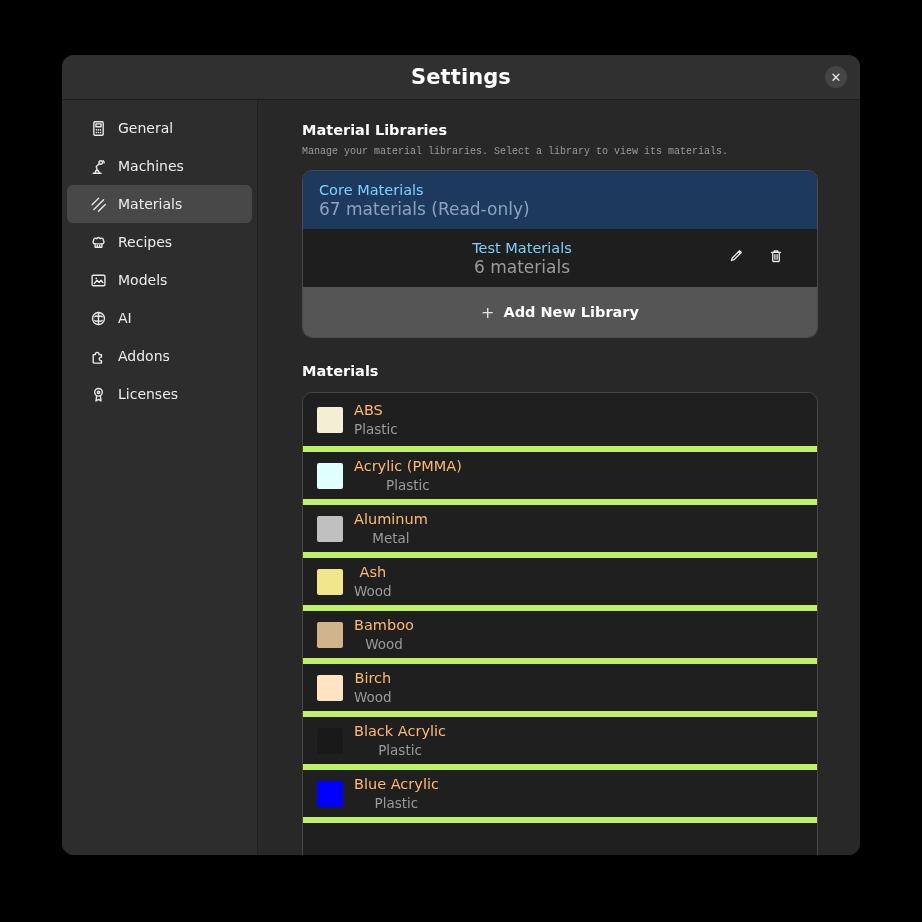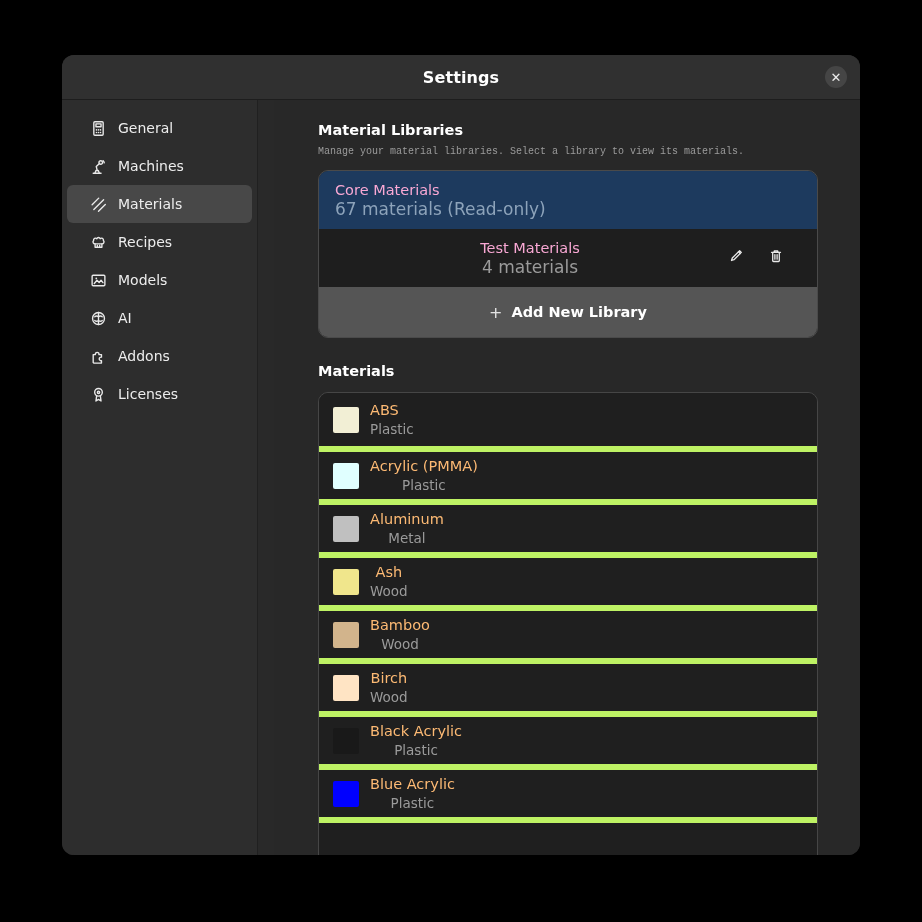--- a/index.html
+++ b/index.html
@@ -13,7 +13,7 @@
   
   .titlebar{flex:0 0 45px;background:#303030;border-bottom:1px solid #1d1d1d;
     position:relative;display:flex;align-items:center;justify-content:center;}
-  .title{color:#ffffff;font-weight:bold;font-size:16px;letter-spacing:.1px;}
+  .title{color:#ffffff;font-weight:bold;font-size:21px;letter-spacing:.1px;}
   .close-btn{position:absolute;right:13px;top:50%;transform:translateY(-50%);
     width:22px;height:22px;border-radius:50%;background:#454545;color:#ececec;
     display:flex;align-items:center;justify-content:center;font-size:13px;line-height:1;cursor:default;}

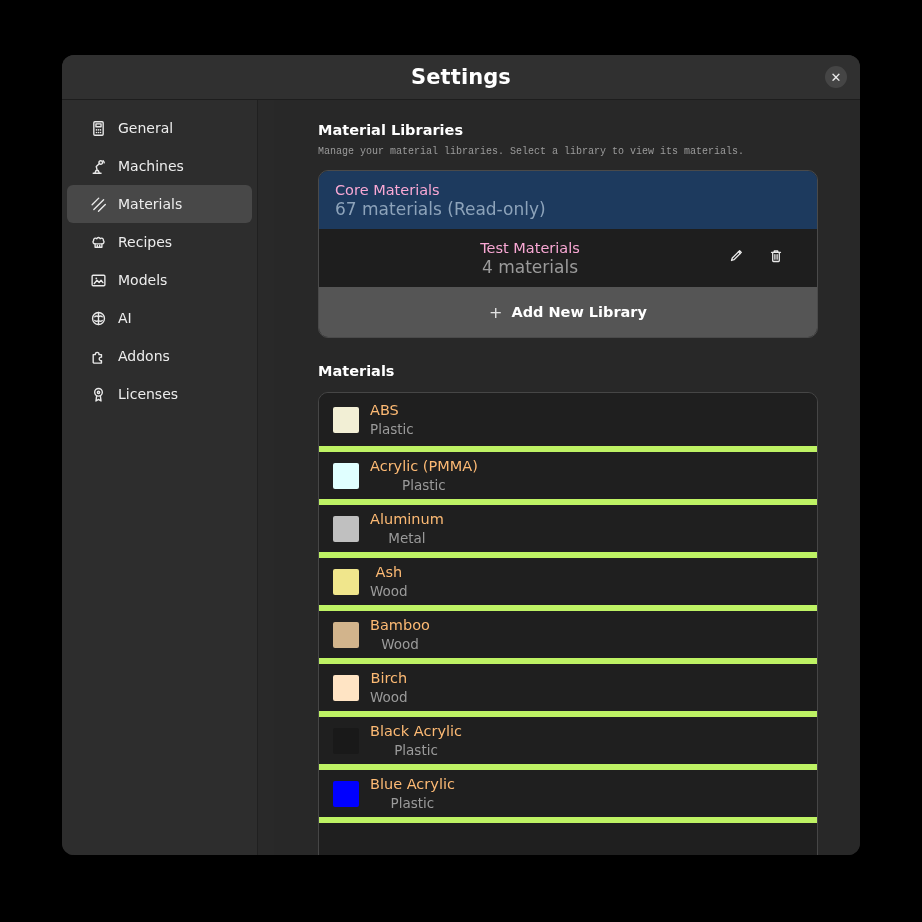--- a/index.html
+++ b/index.html
@@ -19,7 +19,7 @@
     display:flex;align-items:center;justify-content:center;font-size:13px;line-height:1;cursor:default;}
 
   
-  .dlg-body{flex:1;display:flex;min-height:0;gap:16px;}
+  .dlg-body{flex:1;display:flex;min-height:0;}
 
   
   .sidebar{flex:0 0 196px;background:#2d2d2d;border-right:1px solid #202020;padding-top:9px;}

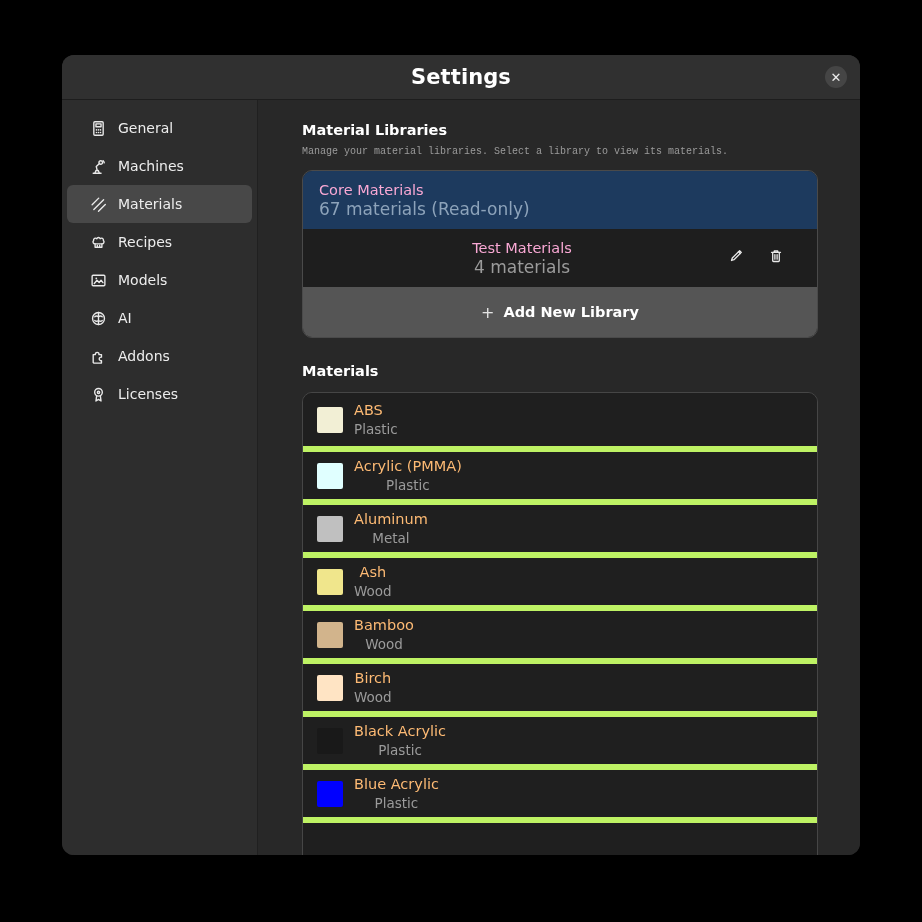--- a/index.html
+++ b/index.html
@@ -39,7 +39,7 @@
   .lib-row .lib-text{flex:1;}
   .lib-row.selected{background:#1d3a5e;}
   .lib-row.normal{background:#1e1e1e;text-align:center;}
-  .lib-name{color:#f9a8d4;font-size:14.5px;line-height:1.25;}
+  .lib-name{color:#7dd3fc;font-size:14.5px;line-height:1.25;}
   .lib-detail{font-size:17px;margin-top:0;}
   .lib-row.selected .lib-detail{color:#8da3ba;}
   .lib-row.normal .lib-detail{color:#9b9b9b;}

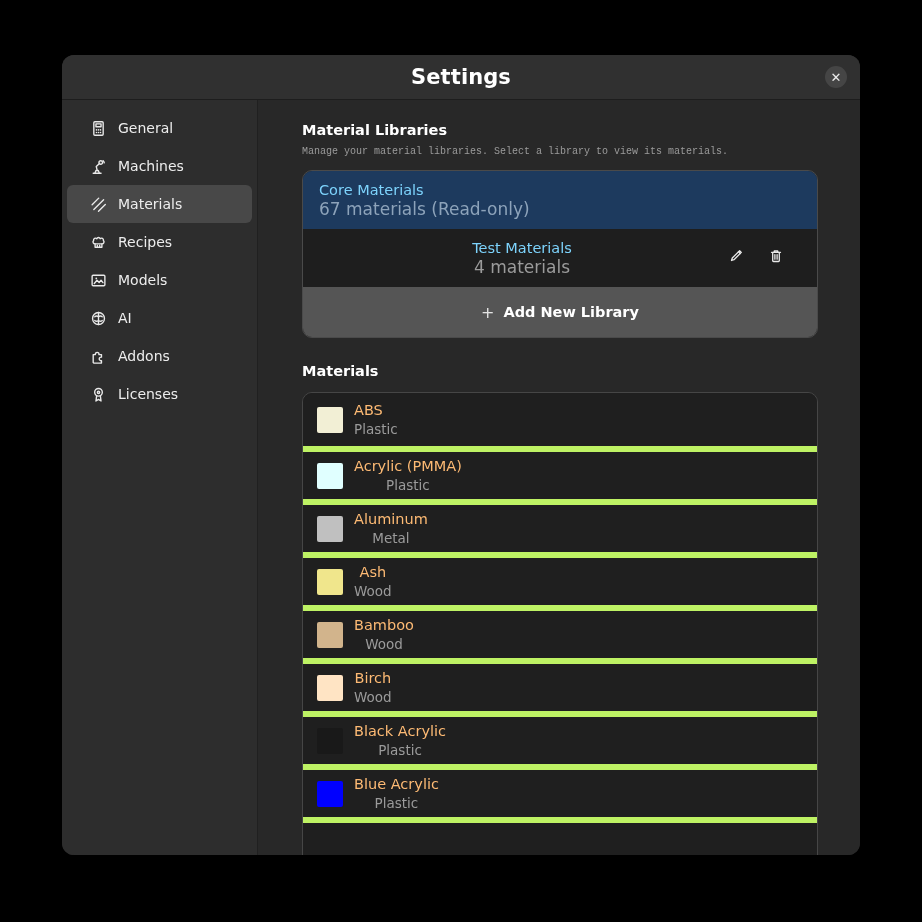--- a/index.html
+++ b/index.html
@@ -181,7 +181,7 @@
             <div class="lib-row normal">
               <div class="lib-text">
                 <div class="lib-name">Test Materials</div>
-                <div class="lib-detail">4 materials</div>
+                <div class="lib-detail">6 materials</div>
               </div>
               <div class="lib-actions">
                 <div class="icon-btn">

